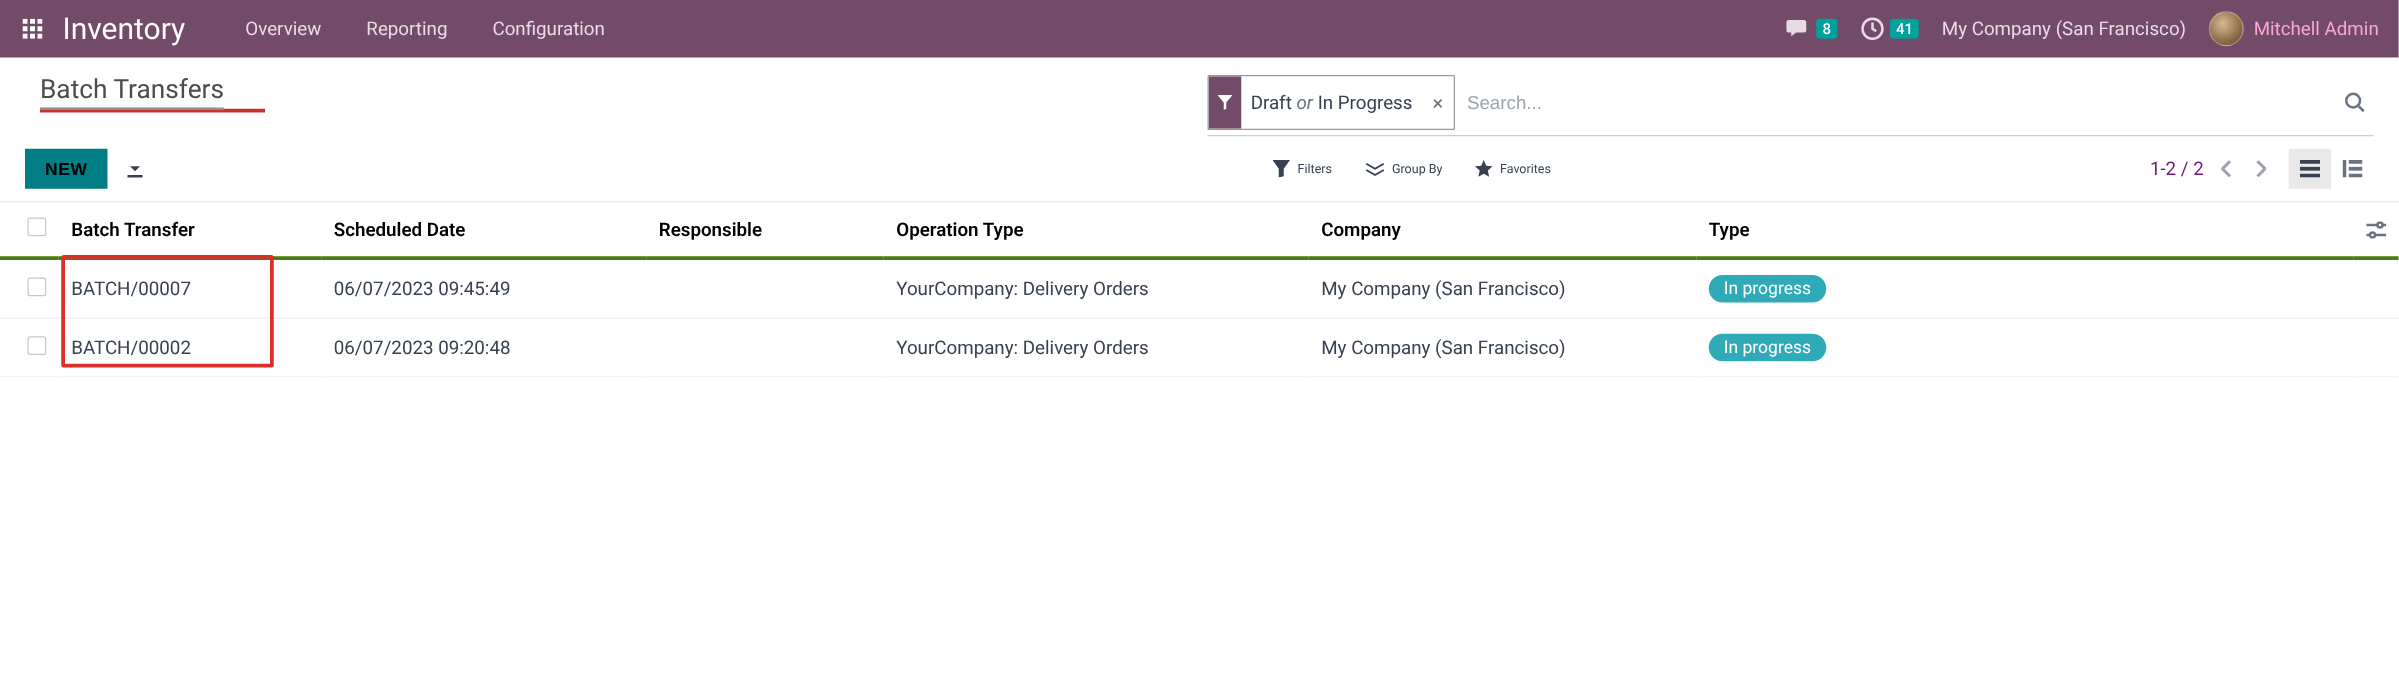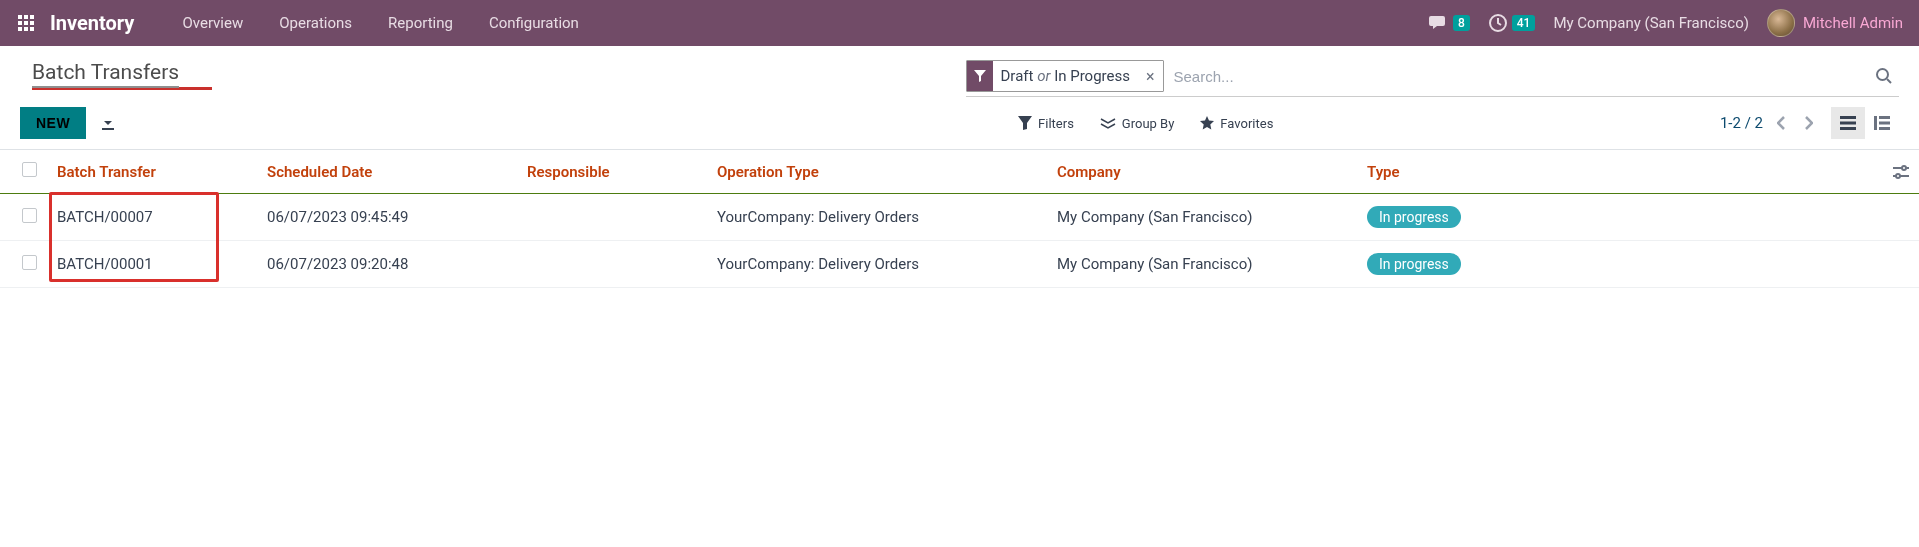--- a/index.html
+++ b/index.html
@@ -8,7 +8,7 @@
   
   .navbar { background: #714B67; color: #fff; height: 46px; display: flex; align-items: center; padding: 0 16px; }
   .navbar .apps { width: 20px; height: 20px; margin-right: 14px; display:flex; align-items:center; justify-content:center; cursor:pointer; }
-  .navbar .brand { font-size: 20px; font-weight: 700; margin-right: 30px; }
+  .navbar .brand { font-size: 24px; font-weight: 400; margin-right: 30px; }
   .navbar .menu { display: flex; gap: 0; }
   .navbar .menu-item { padding: 0 18px; height: 48px; display:flex; align-items:center; cursor:pointer; font-size: 15px; color:#e8dce4; }
   .navbar .spacer { flex: 1; }

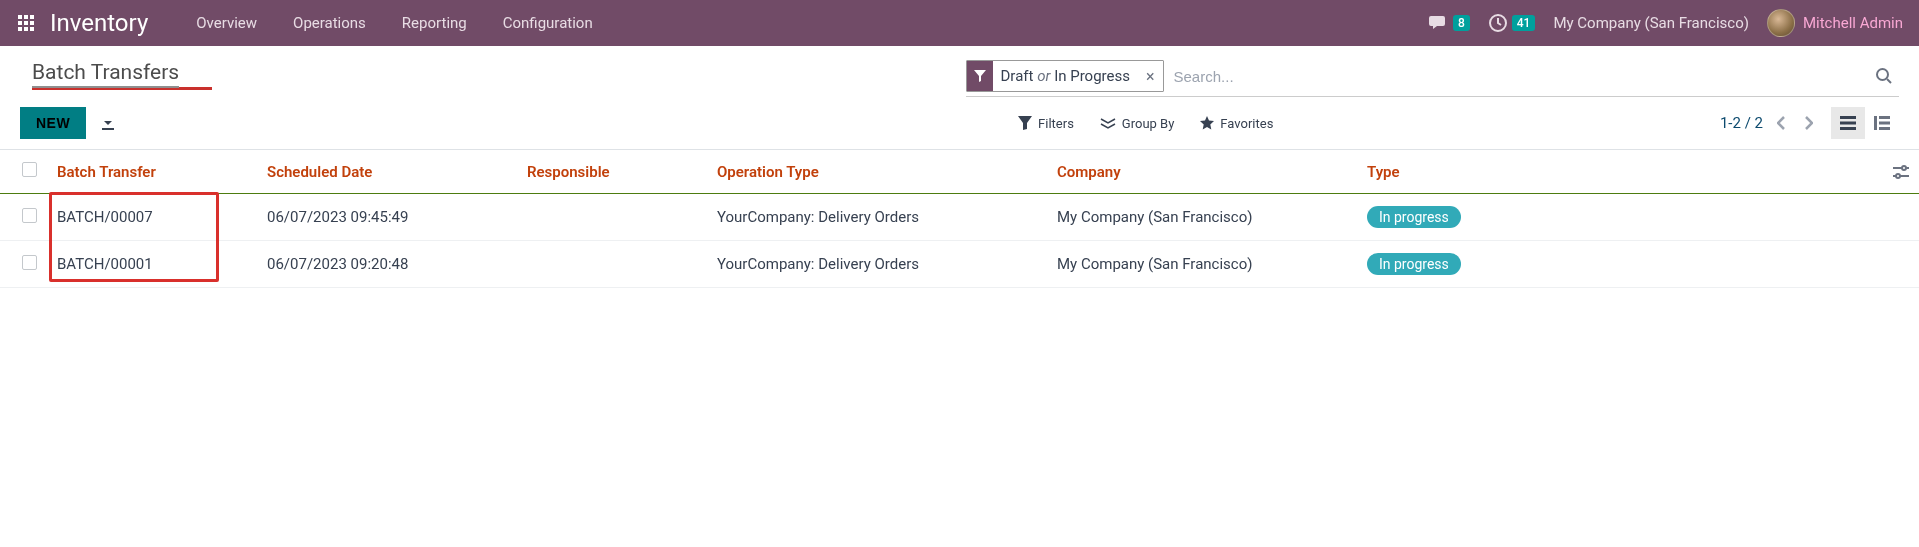--- a/index.html
+++ b/index.html
@@ -85,7 +85,6 @@
   <div class="brand">Inventory</div>
   <div class="menu">
     <div class="menu-item">Overview</div>
-    <div class="menu-item">Operations</div>
     <div class="menu-item">Reporting</div>
     <div class="menu-item">Configuration</div>
   </div>

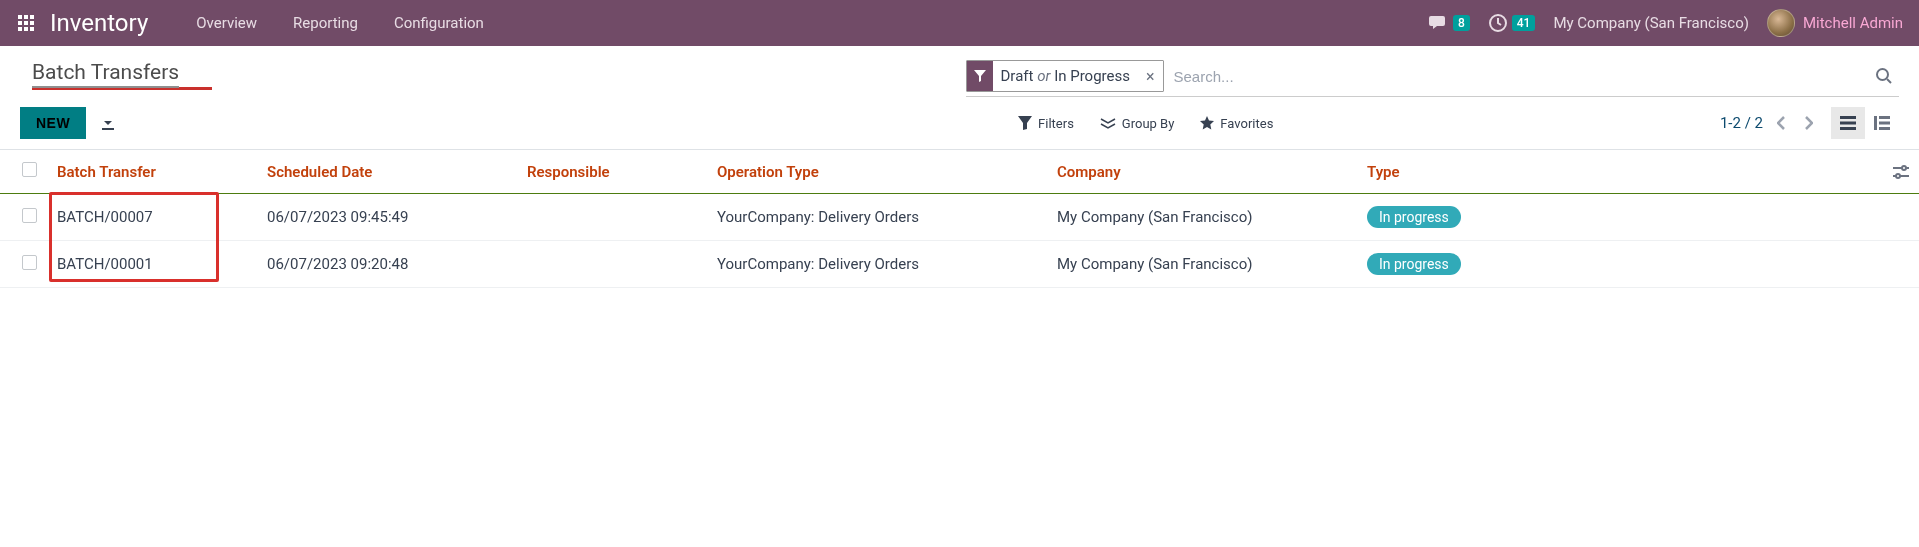--- a/index.html
+++ b/index.html
@@ -27,7 +27,7 @@
   .breadcrumb-underline { border-bottom: 3px solid #c9302c; height:0; width:180px; margin-top:-1px; }
 
   .search-wrap { display:flex; align-items:center; border-bottom:1px solid #ccc; padding-bottom:4px; }
-  .filter-chip { border:1px solid #999; display:flex; align-items:center; height:32px; border-radius:1px; overflow:hidden; }
+  .filter-chip { border:1px solid #999; display:flex; align-items:center; height:44px; border-radius:1px; overflow:hidden; }
   .filter-chip .chip-icon { background:#714B67; color:#fff; width:26px; height:100%; display:flex; align-items:center; justify-content:center; }
   .filter-chip .chip-text { padding: 0 8px; font-size:15px; color:#374151; }
   .filter-chip .chip-text em { font-style: italic; color:#6b7280; }

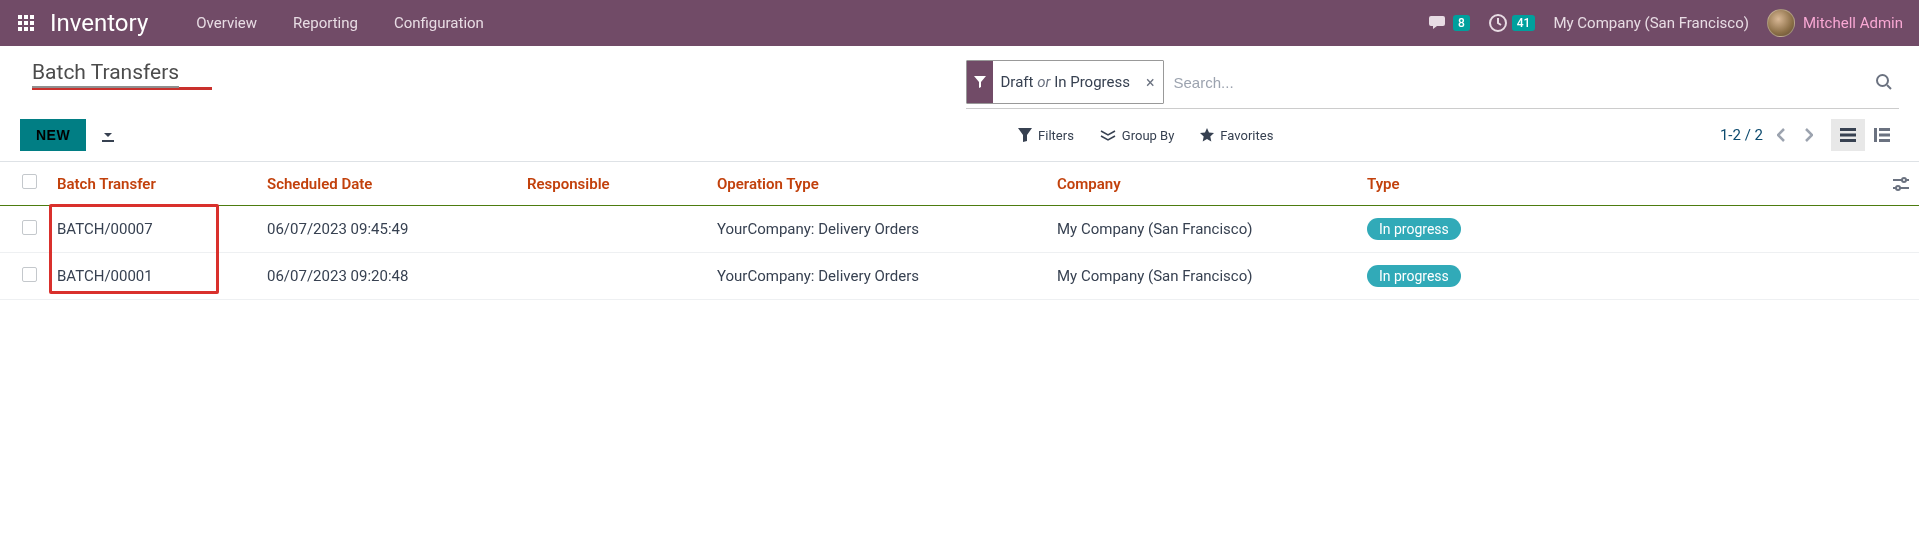--- a/index.html
+++ b/index.html
@@ -42,7 +42,7 @@
   .btn-new { background:#017E84; color:#000000; border:none; padding:8px 16px; font-weight:600; font-size:14px; cursor:pointer; letter-spacing:0.5px; }
   .btn-dl { color:#4c4c4c; cursor:pointer; }
   .control-mid { flex:1; display:flex; justify-content:flex-start; padding-left: 48%; gap:26px; }
-  .control-mid .tool { display:flex; align-items:center; gap:6px; color:#374151; cursor:pointer; font-size:13px; }
+  .control-mid .tool { display:flex; align-items:center; gap:6px; color:#374151; cursor:pointer; font-size:10px; }
   .control-right { display:flex; align-items:center; gap:14px; }
   .pager { display:flex; align-items:center; gap:10px; color:#0c4a6e; font-size:15px; }
   .pager .arrow { color:#9ca3af; cursor:pointer; padding:0 4px; }

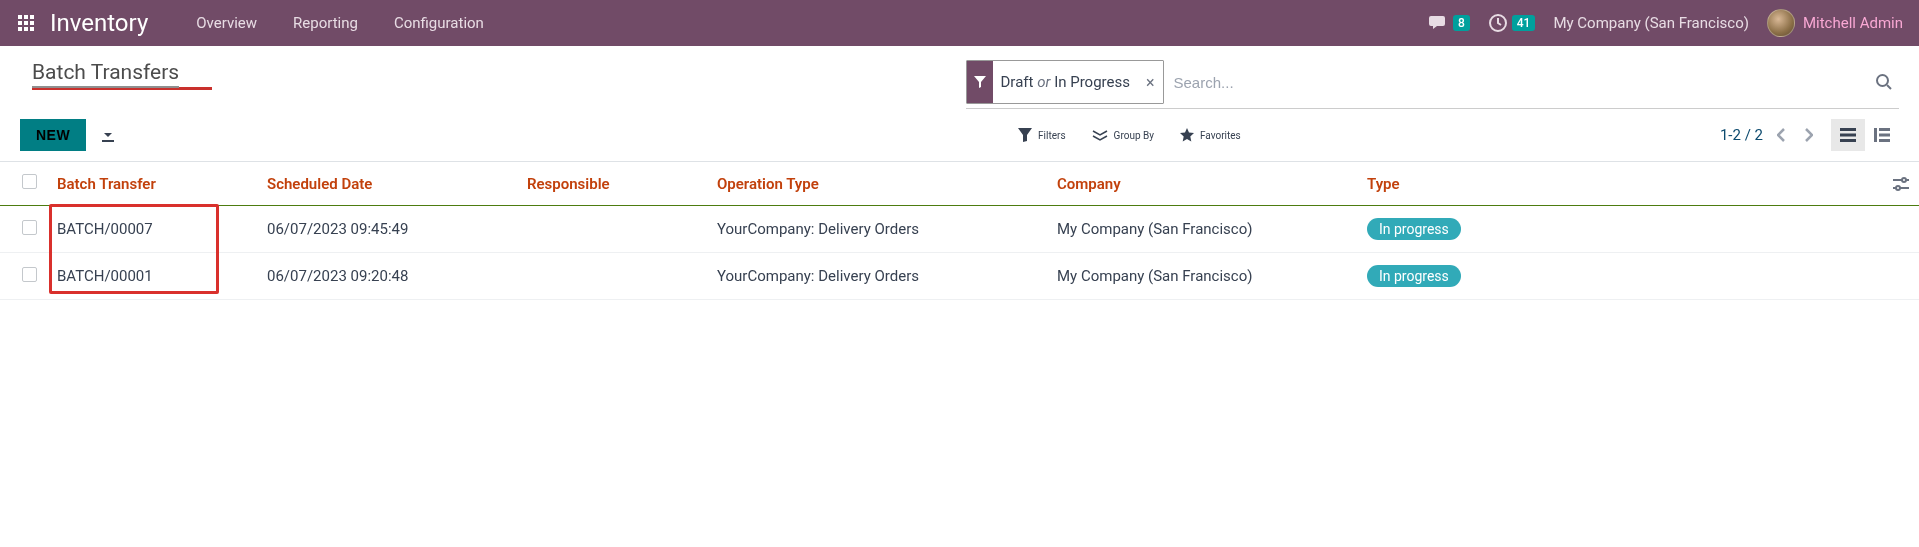--- a/index.html
+++ b/index.html
@@ -44,7 +44,7 @@
   .control-mid { flex:1; display:flex; justify-content:flex-start; padding-left: 48%; gap:26px; }
   .control-mid .tool { display:flex; align-items:center; gap:6px; color:#374151; cursor:pointer; font-size:10px; }
   .control-right { display:flex; align-items:center; gap:14px; }
-  .pager { display:flex; align-items:center; gap:10px; color:#0c4a6e; font-size:15px; }
+  .pager { display:flex; align-items:center; gap:10px; color:#701a75; font-size:15px; }
   .pager .arrow { color:#9ca3af; cursor:pointer; padding:0 4px; }
   .view-switcher { display:flex; gap:0; }
   .view-btn { width:34px; height:32px; display:flex; align-items:center; justify-content:center; cursor:pointer; color:#6b7280; background:#fff; }

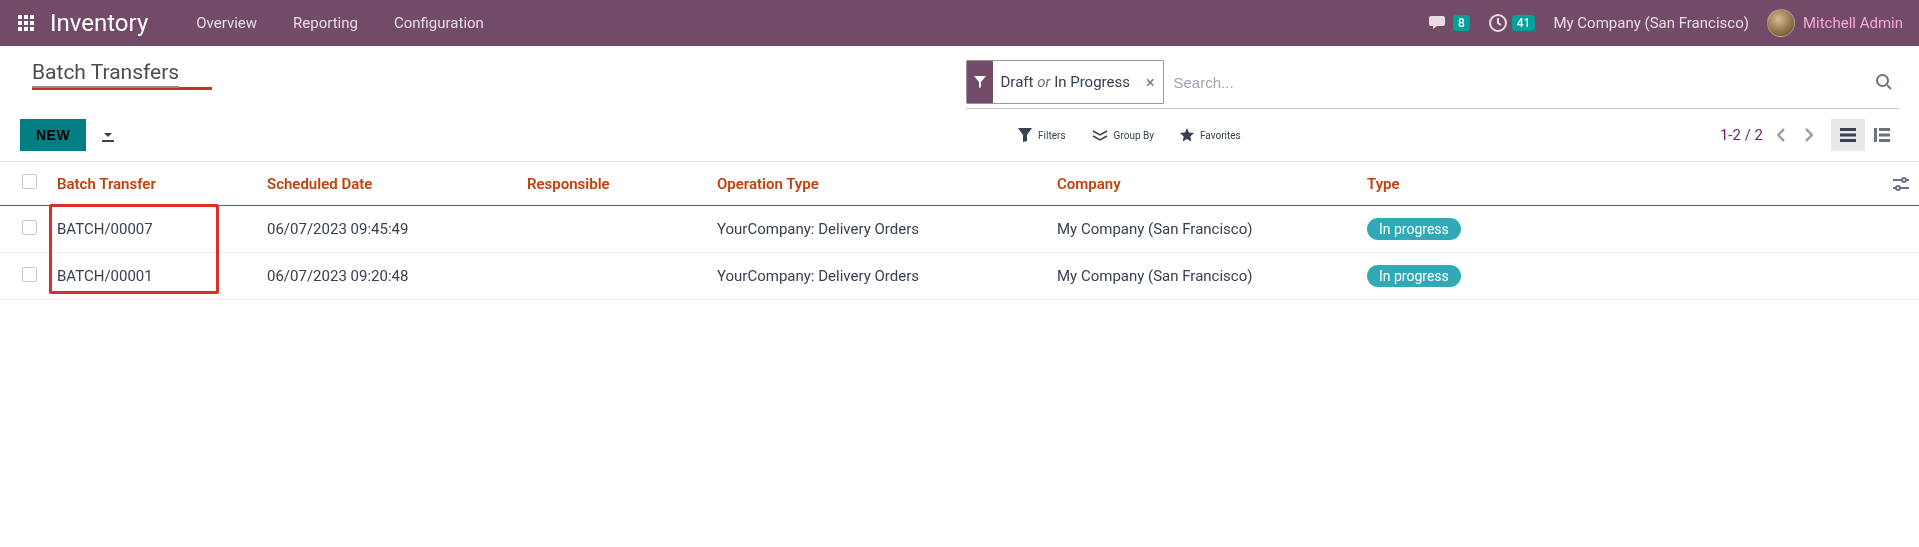--- a/index.html
+++ b/index.html
@@ -52,7 +52,7 @@
 
   
   table.list { width:100%; border-collapse: collapse; }
-  table.list th { text-align:left; font-weight:600; font-size:15px; color:#c2410c; padding:12px 10px; border-bottom:1px solid #4d7c0f; background:#fff; }
+  table.list th { text-align:left; font-weight:600; font-size:15px; color:#000000; padding:12px 10px; border-bottom:3px solid #4d7c0f; background:#fff; }
   table.list td { padding:12px 10px; border-bottom:1px solid #eef0f2; font-size:15px; color:#374151; }
   table.list th:first-child, table.list td:first-child { width:40px; padding-left:22px; }
   table.list th:last-child { width:34px; }

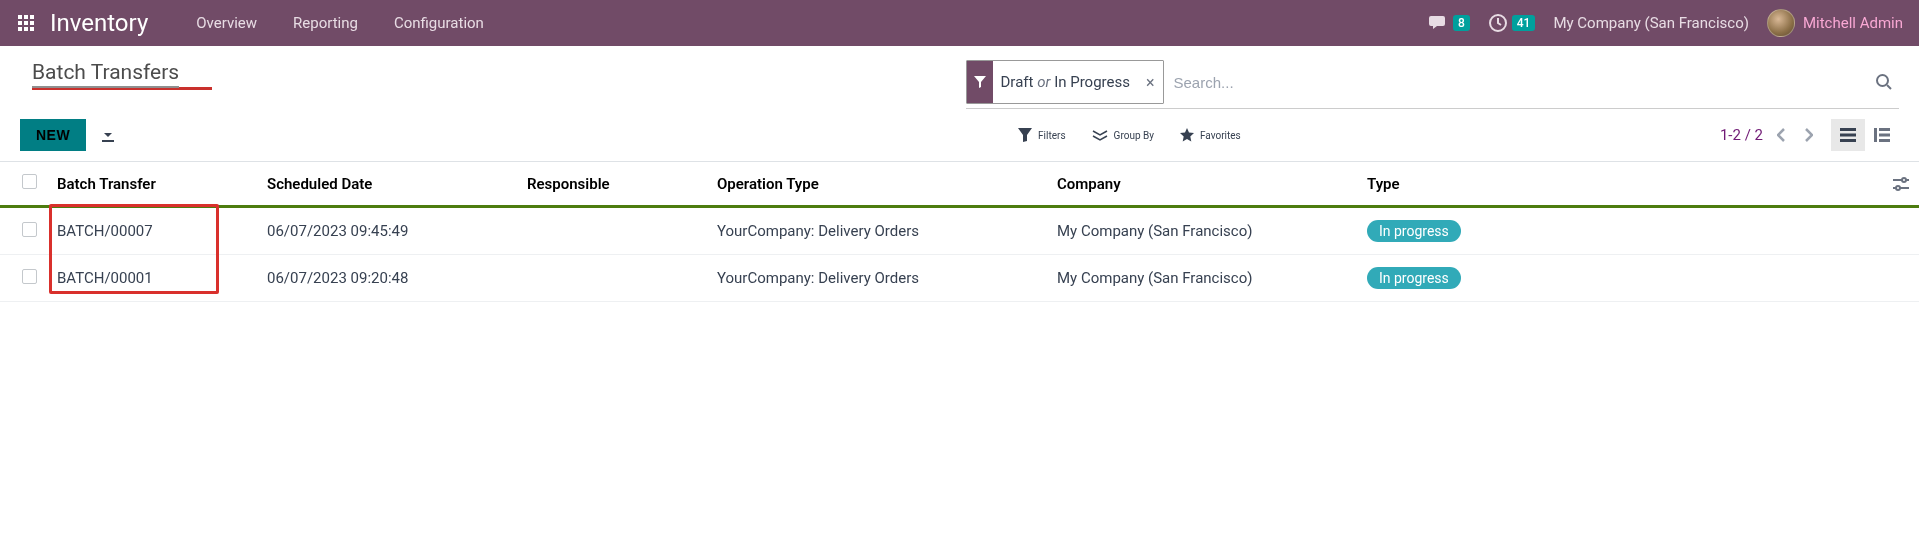--- a/index.html
+++ b/index.html
@@ -238,7 +238,7 @@
     </tr>
     <tr>
       <td><span class="chk"></span></td>
-      <td>BATCH/00001</td>
+      <td>BATCH/00002</td>
       <td>06/07/2023 09:20:48</td>
       <td></td>
       <td>YourCompany: Delivery Orders</td>

